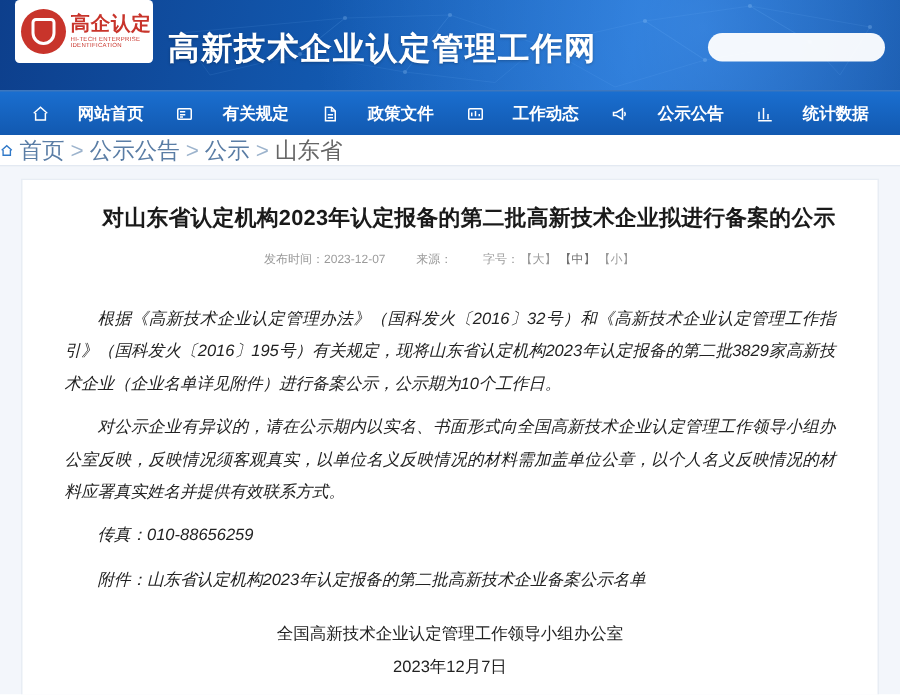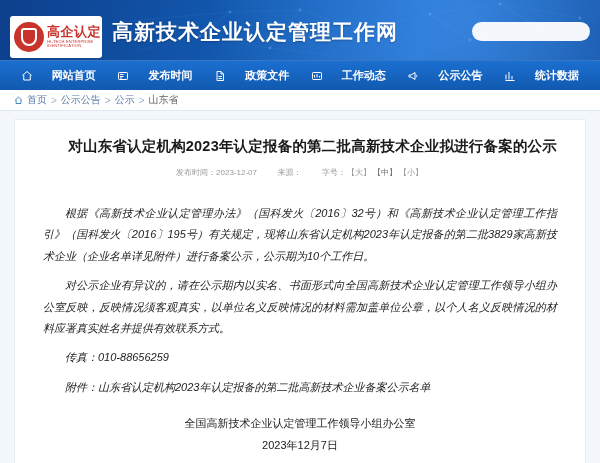--- a/index.html
+++ b/index.html
@@ -71,7 +71,7 @@
   .logo {
     position: absolute;
     left: 10px;
-    top: 16px;
+    top: 0;
     width: 92px;
     height: 42px;
     background: #ffffff;

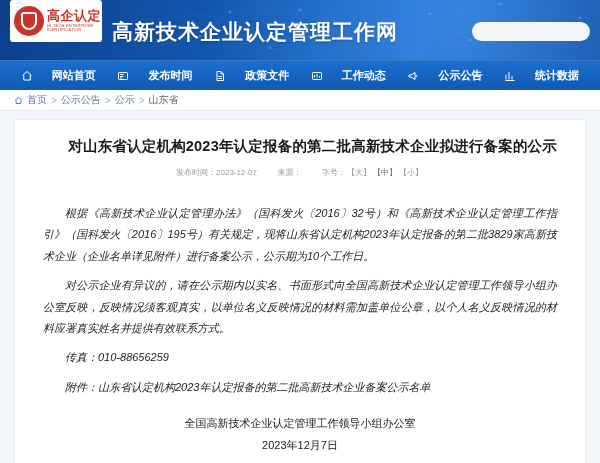--- a/index.html
+++ b/index.html
@@ -314,7 +314,7 @@
           <line x1="6" y1="13" x2="13" y2="13"></line>
           <line x1="6" y1="16" x2="10" y2="16"></line>
       </svg>
-      <span>发布时间</span>
+      <span>有关规定</span>
     </div>
     <div class="nav-item">
       <svg viewBox="0 0 24 24" fill="none" stroke="#ffffff" stroke-width="2">

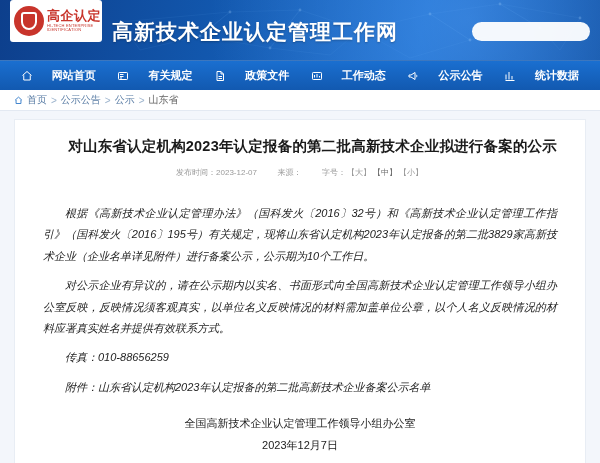--- a/index.html
+++ b/index.html
@@ -185,8 +185,7 @@
     border-bottom: 1px solid #e3e9f2;
     display: flex;
     align-items: center;
-    padding-left: 14px;
-    font-size: 10px;
+    font-size: 15px;
     color: #5a7da5;
     gap: 4px;
   }

